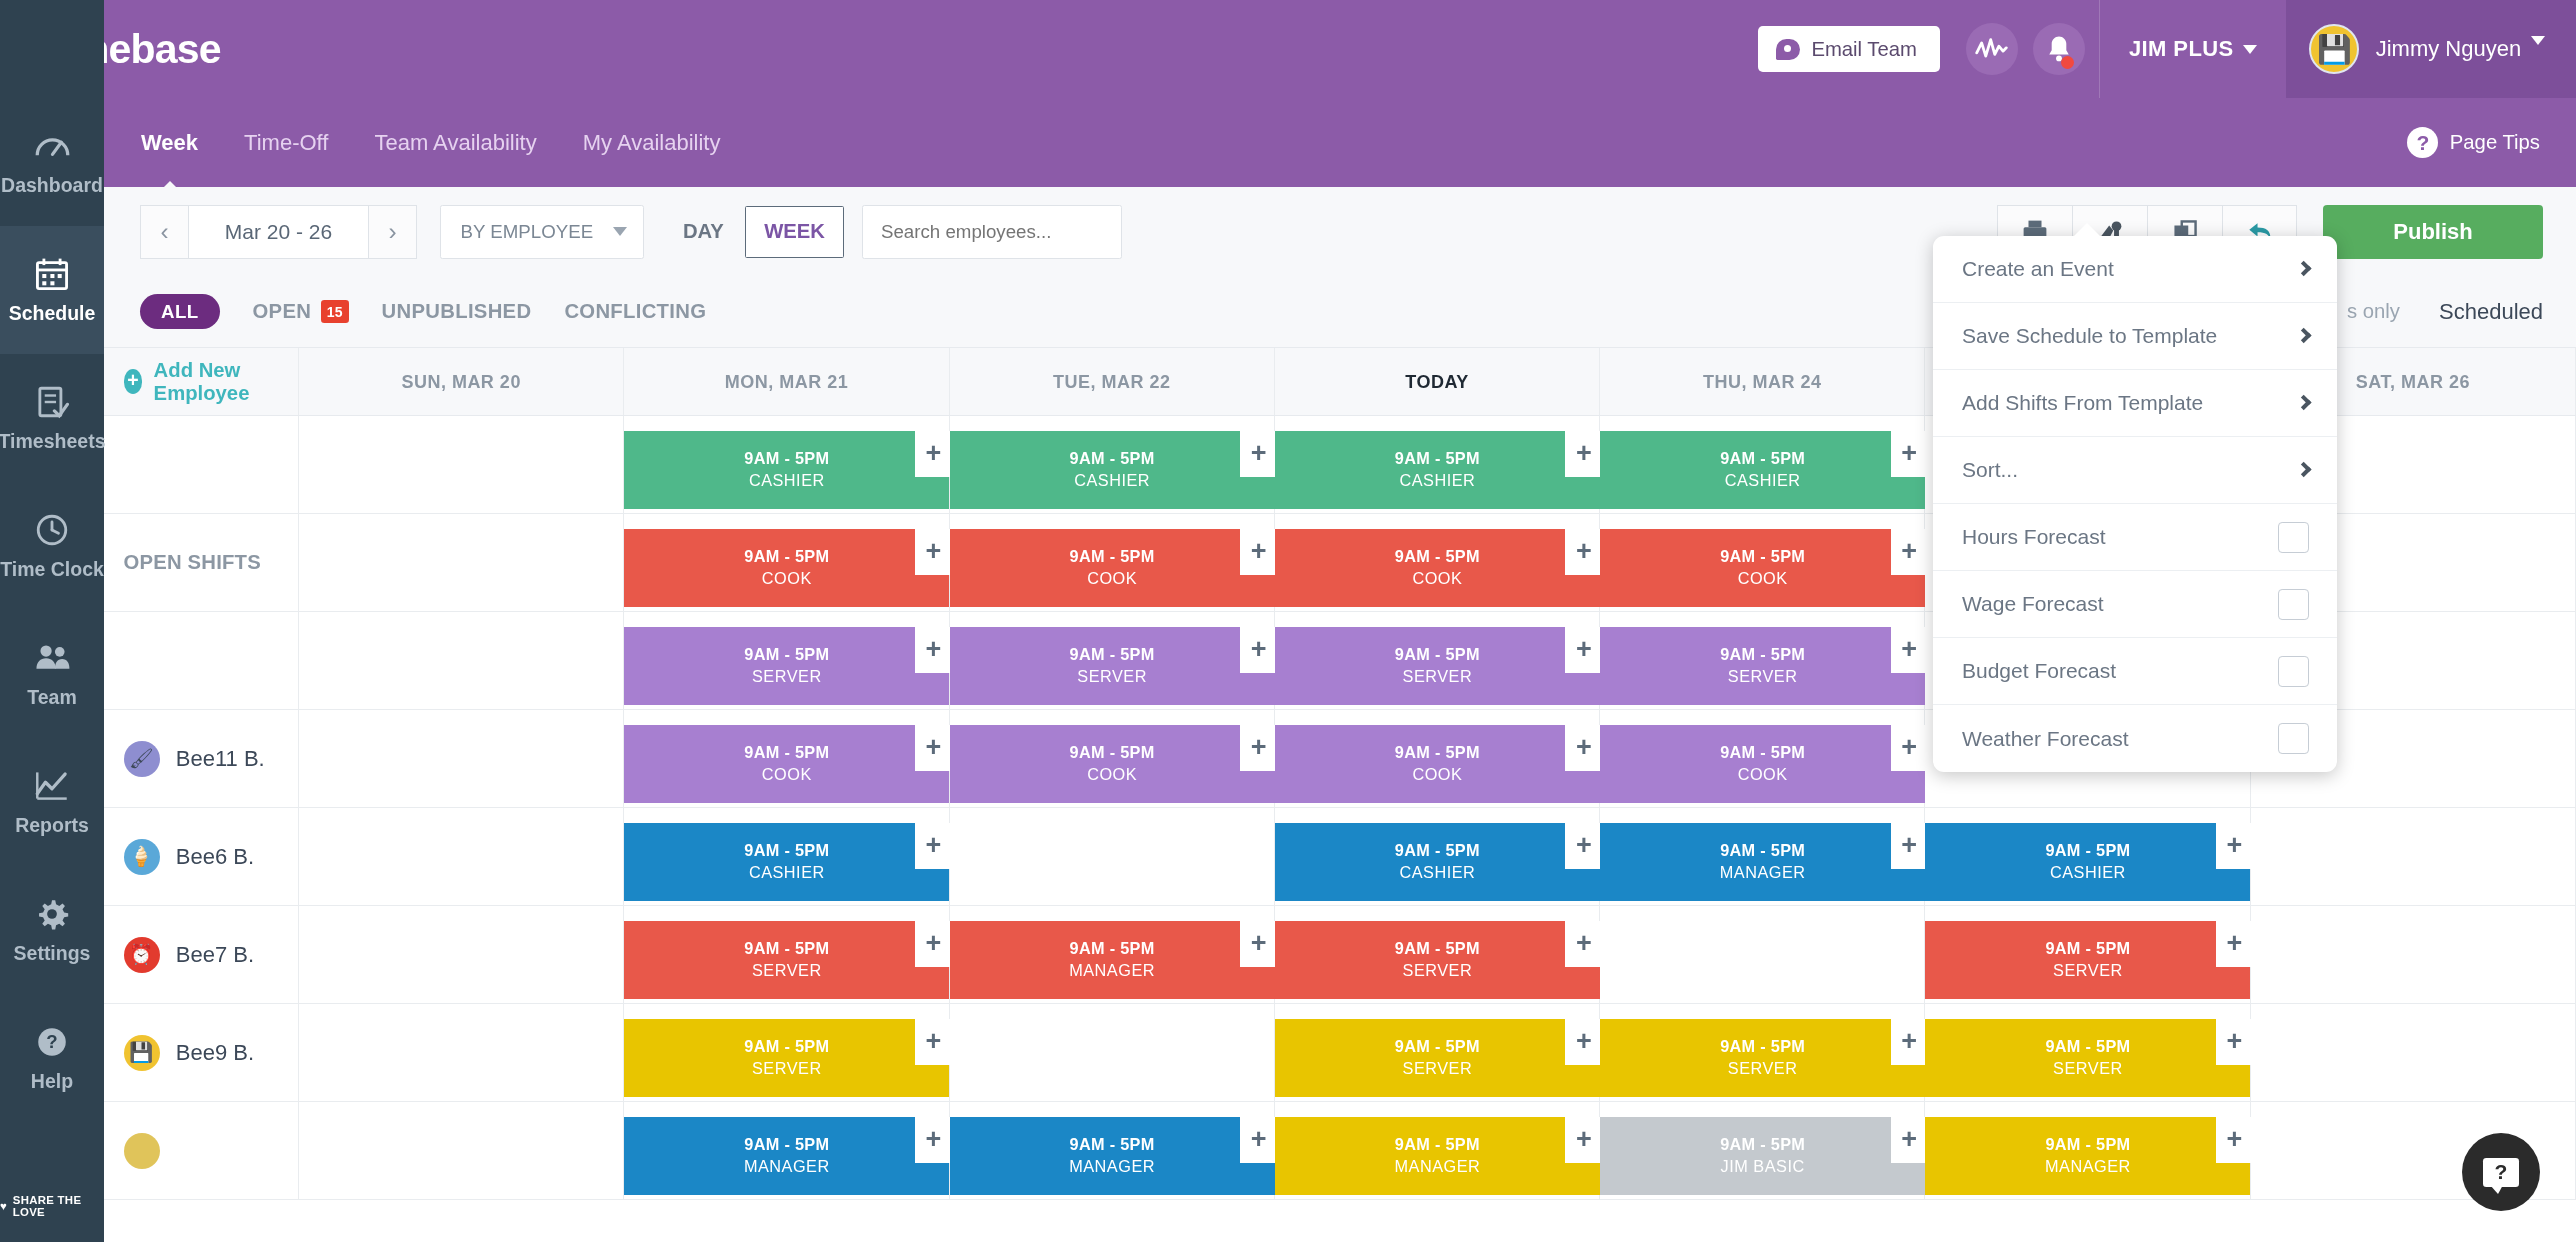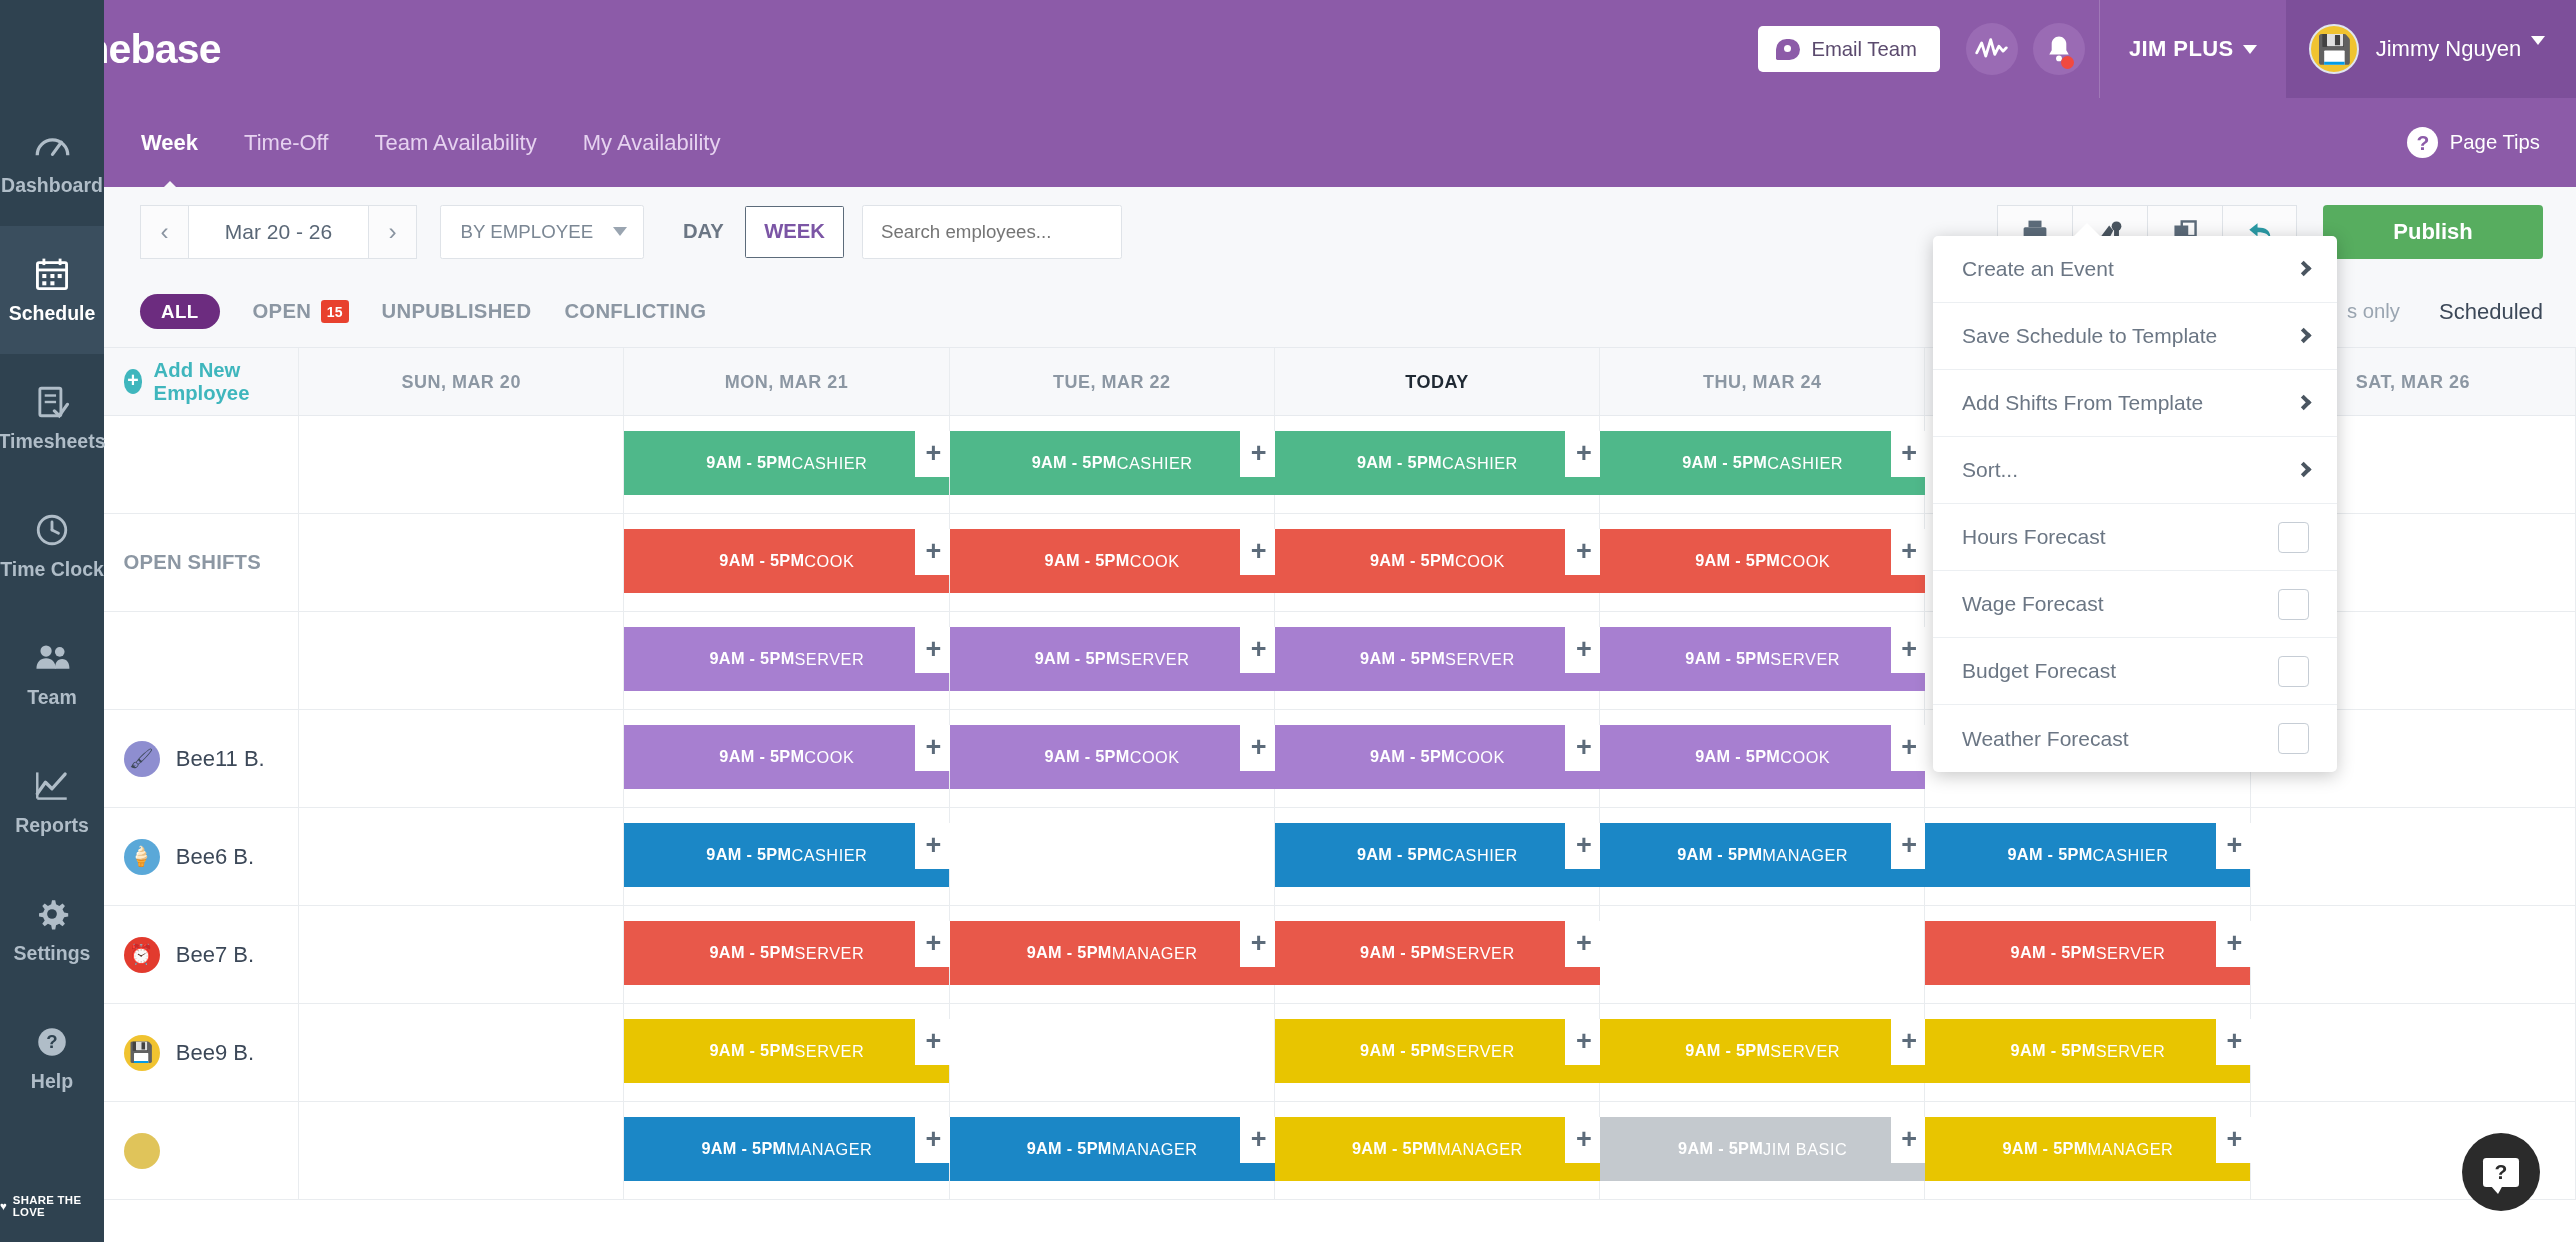--- a/index.html
+++ b/index.html
@@ -252,7 +252,7 @@
   
   .menu {
     position: absolute; top: 236px; left: 1933px; width: 404px;
-    background: #fff; border-radius: 5px;
+    background: #fff; border-radius: 11px;
     box-shadow: 0 3.3px 18px rgba(0,0,0,.22); z-index: 60;
   }
   .menu::before {

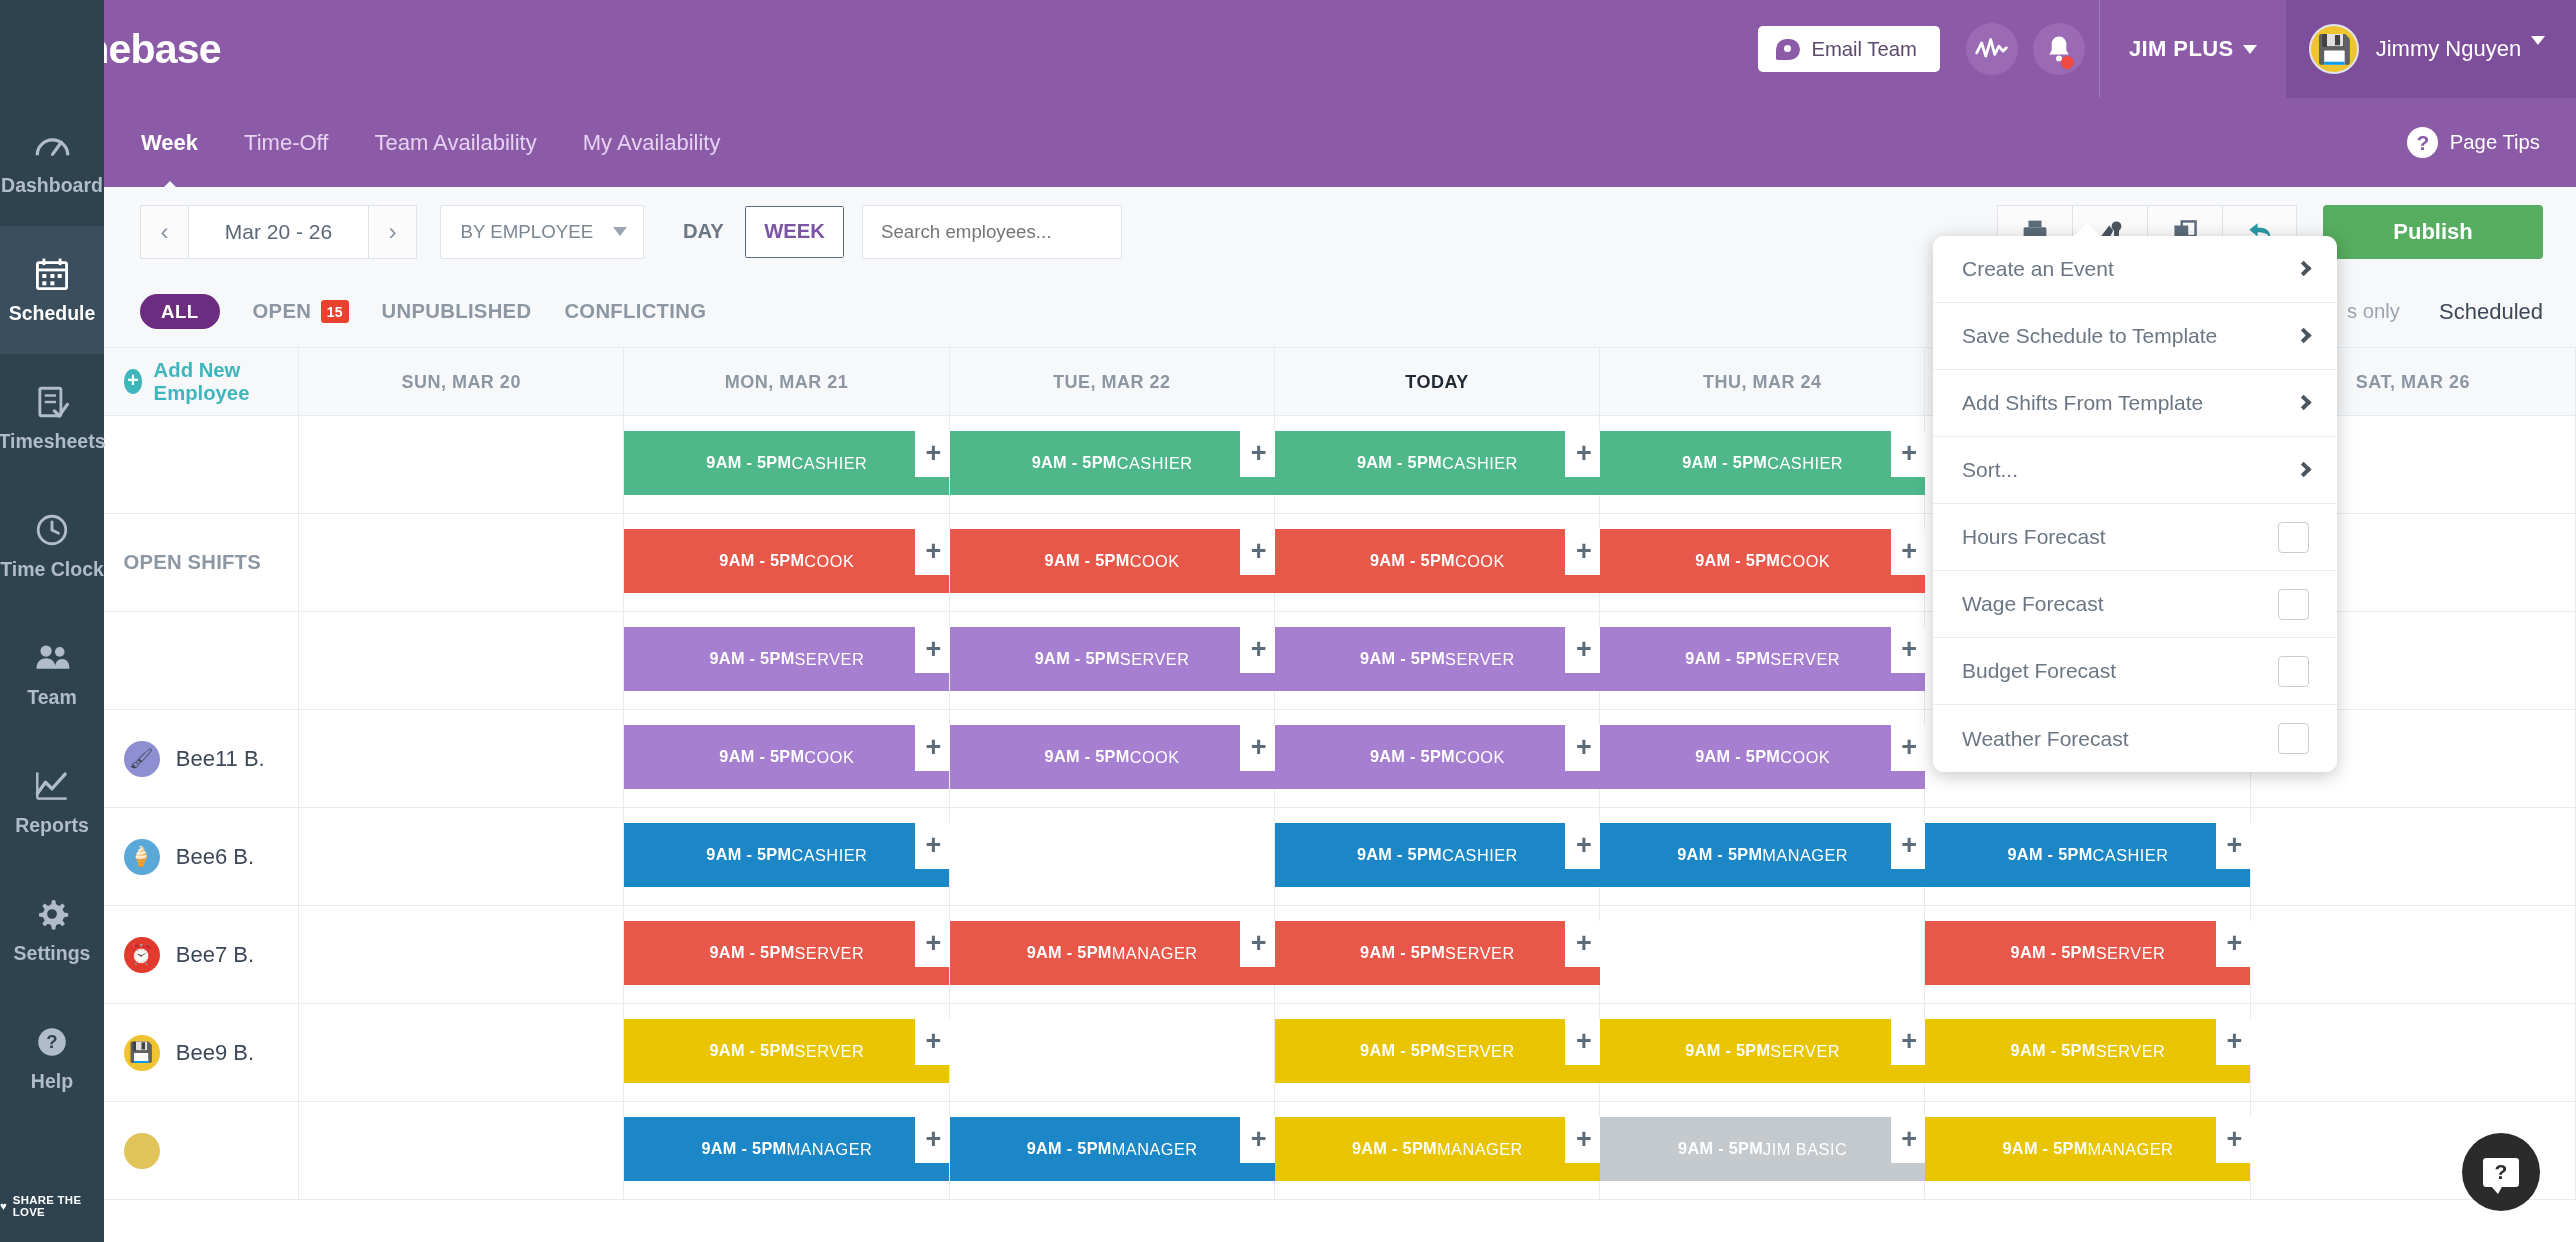--- a/index.html
+++ b/index.html
@@ -236,8 +236,8 @@
     position: absolute; left: 0; top: 14.6px; width: 100%; height: 63px;
   }
   .shift {
-    position: absolute; left: 0; top: 0; width: calc(100% + 0.8px); height: 64px;
-    display: flex; flex-direction: row; align-items: center; justify-content: center;
+    position: absolute; left: 0; top: 0; width: calc(100% + 0.8px); height: 78px;
+    display: flex; flex-direction: column; align-items: center; justify-content: center;
     color: #fff; cursor: pointer;
   }
   .shift-time { font-size: 16.3px; font-weight: bold; letter-spacing: 0.3px; }

